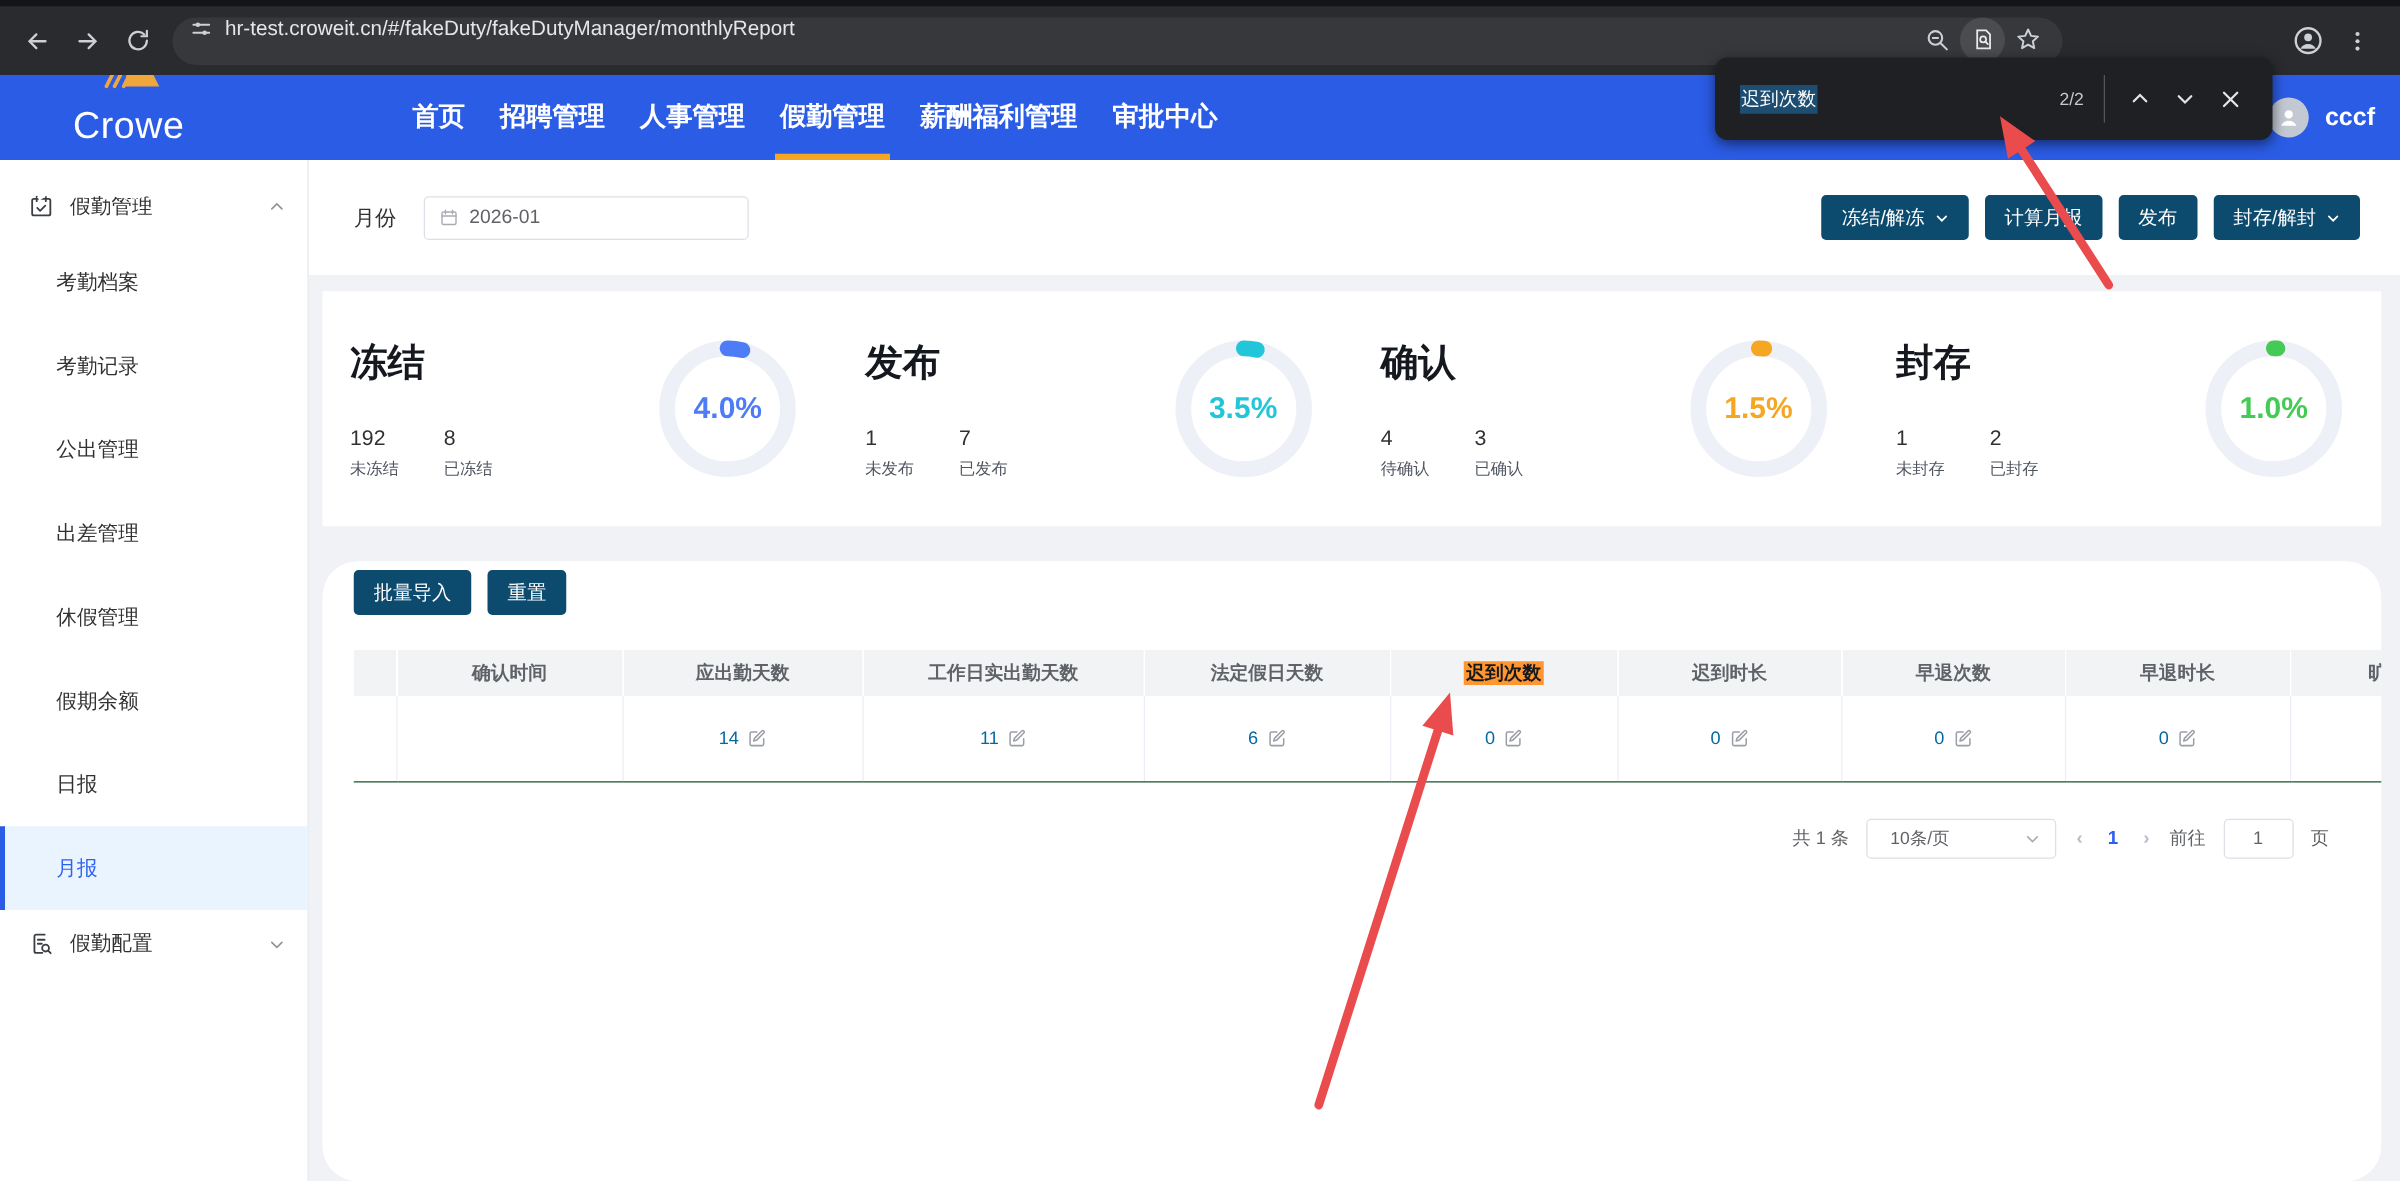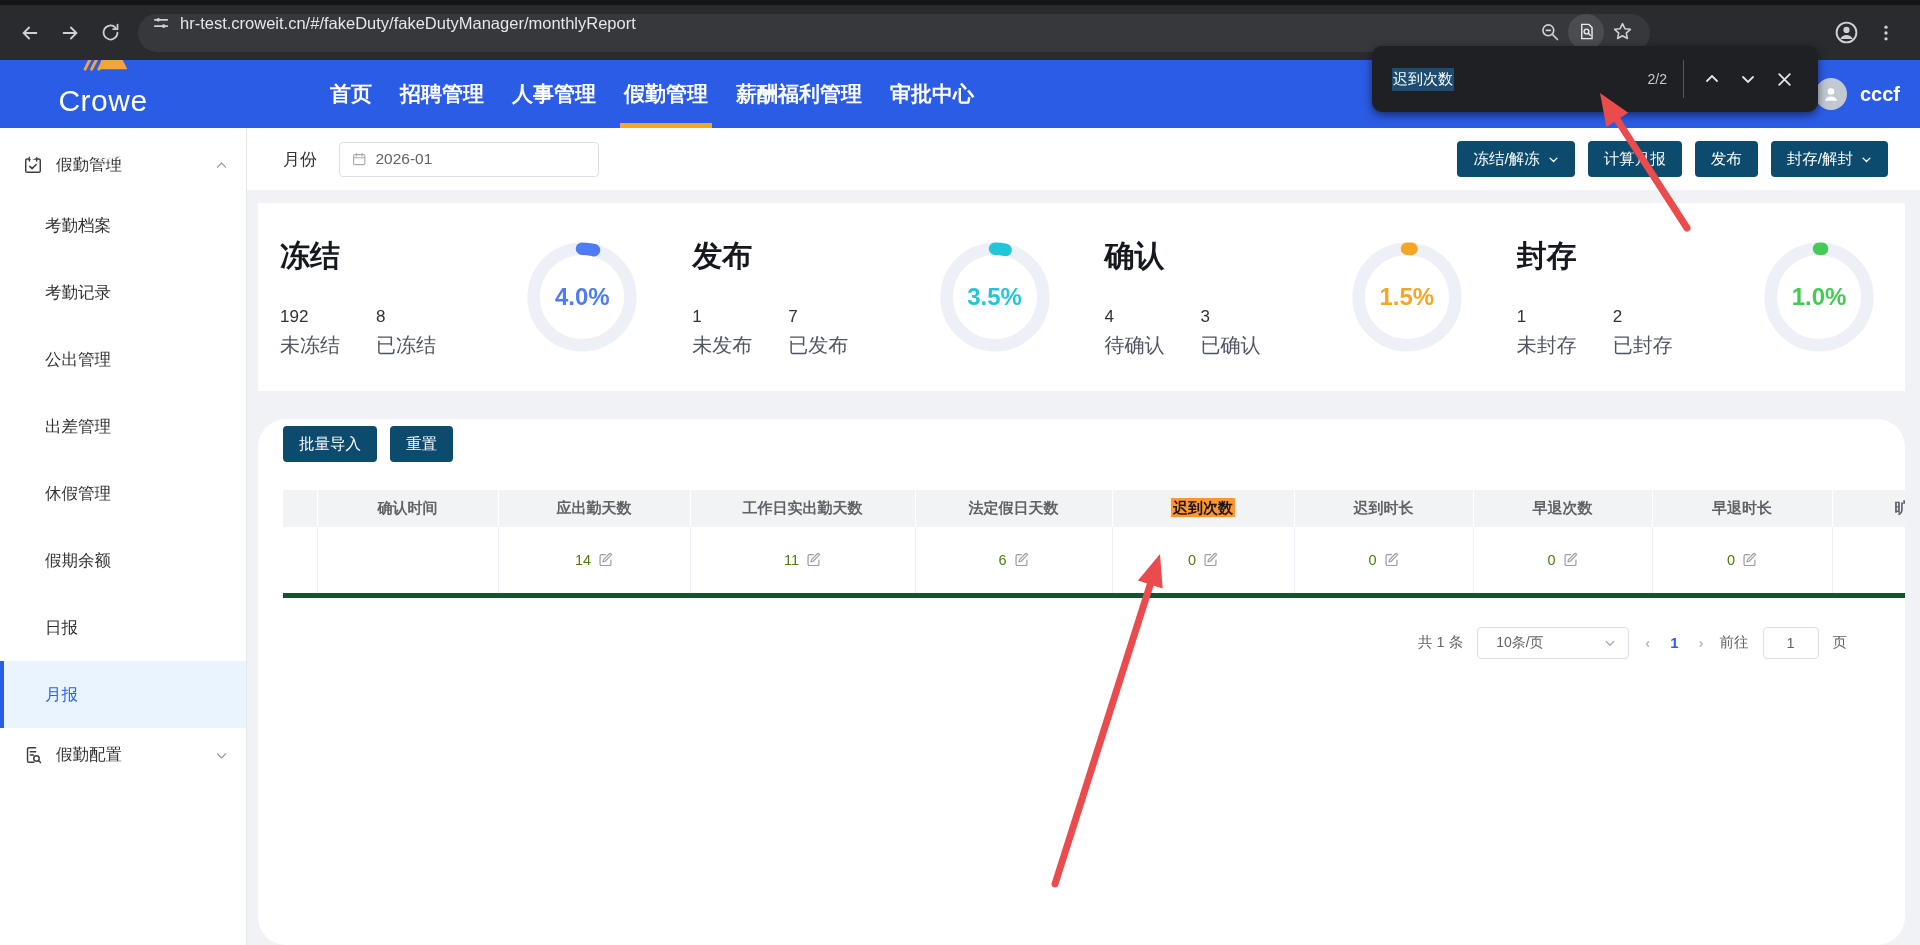--- a/index.html
+++ b/index.html
@@ -64,7 +64,7 @@
   .main { flex:1; display:flex; flex-direction:column; overflow:hidden; }
 
   
-  .filterbar { background:#fff; height:62px; display:flex; align-items:center;
+  .filterbar { background:#fff; height:92px; display:flex; align-items:center;
     padding:0 32px 0 36px; }
   .flabel { font-size:17px; color:#303133; margin-right:22px; }
   .month-input { width:260px; height:35px; border:1px solid #dcdfe6; border-radius:4px;

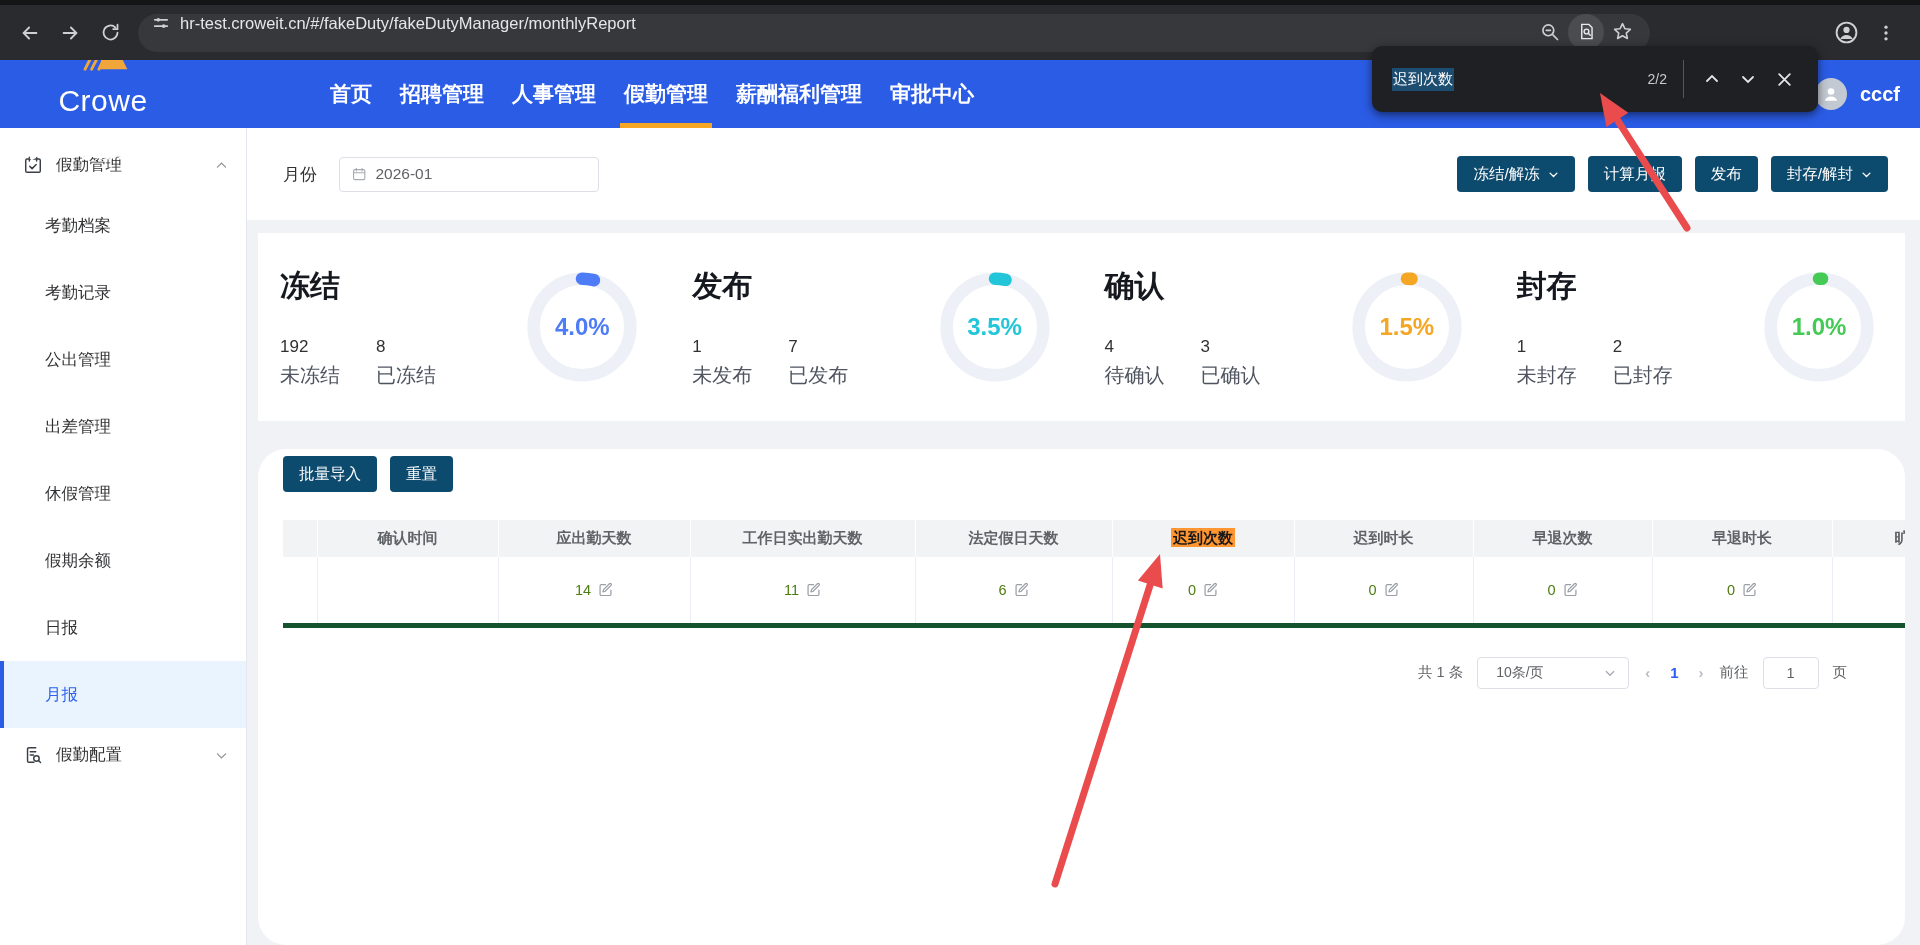--- a/index.html
+++ b/index.html
@@ -86,7 +86,7 @@
   .stat-title { font-size:30px; font-weight:900; color:#15191f; margin-bottom:30px; }
   .stat-counts { display:flex; gap:36px; }
   .scount .v { font-size:17px; color:#303133; margin-bottom:5px; }
-  .scount .l { font-size:20px; color:#4f5560; }
+  .scount .l { font-size:13px; color:#4f5560; }
   .donut { position:relative; width:116px; height:116px; flex:0 0 auto; }
   .donut svg { width:116px; height:116px; }
   .donut-label { position:absolute; inset:0; display:flex; align-items:center;

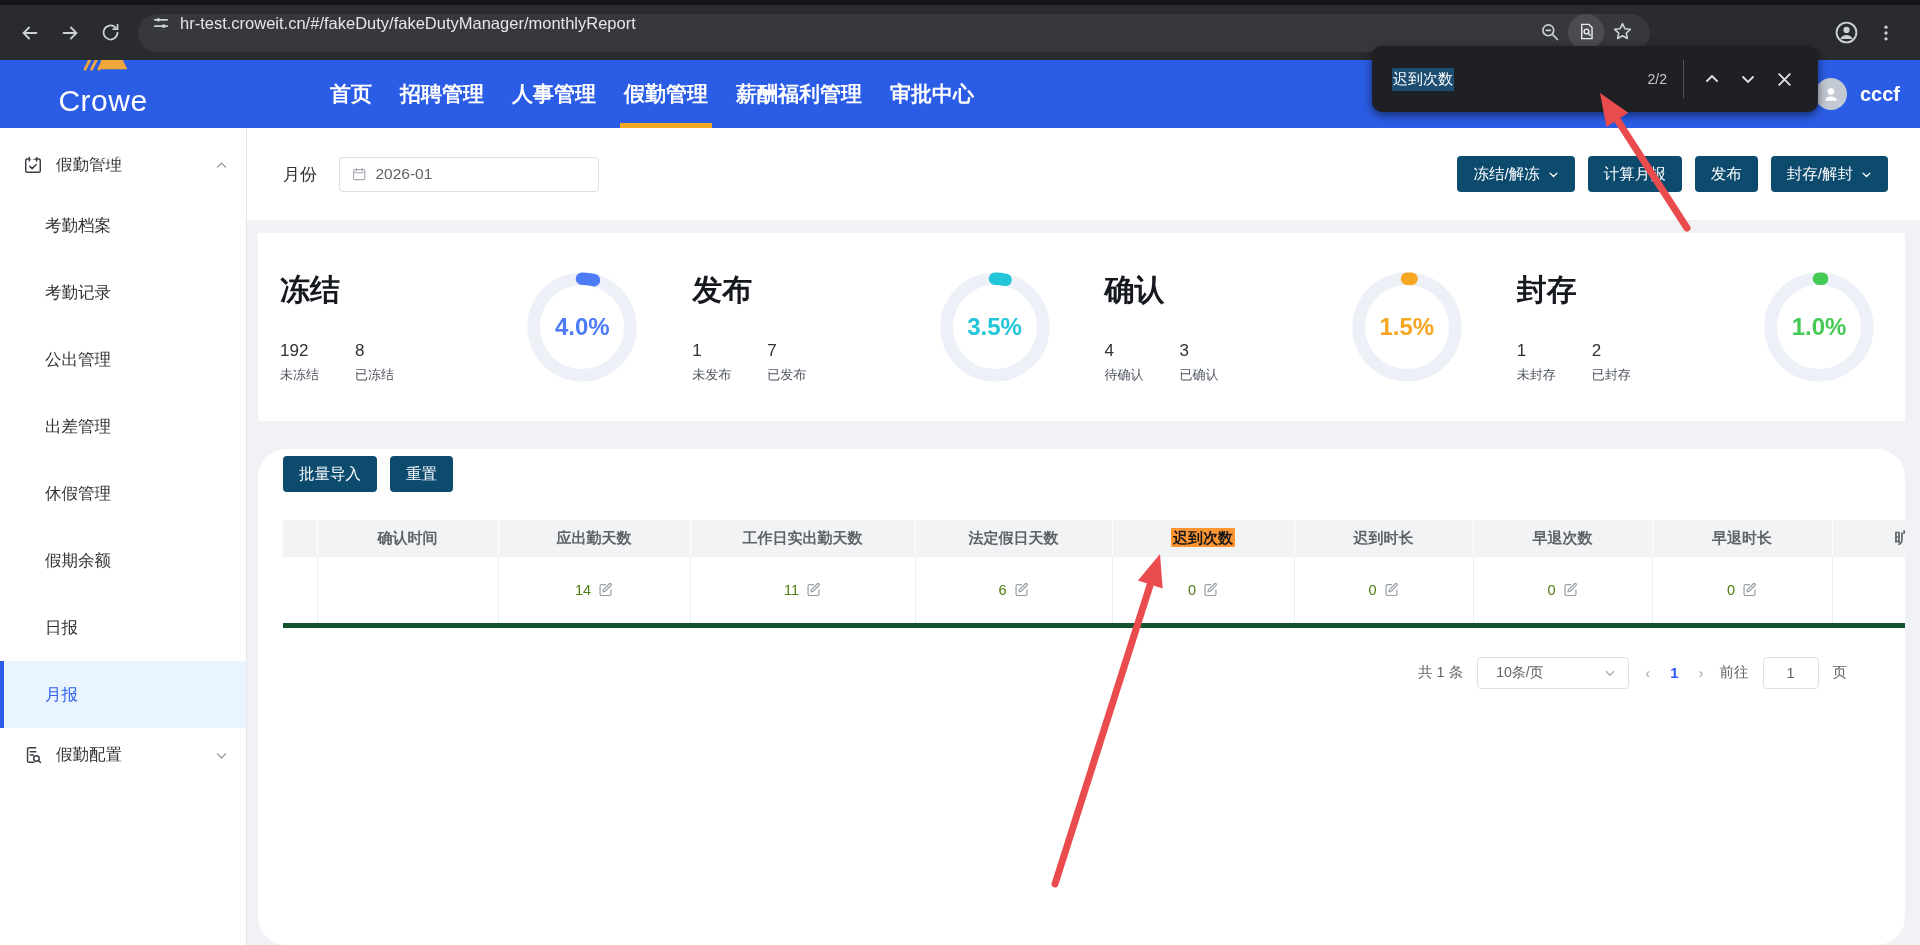--- a/index.html
+++ b/index.html
@@ -93,7 +93,7 @@
     justify-content:center; font-size:24px; font-weight:700; }
 
   
-  .tablecard { background:#fff; margin:28px 15px 0 11px; flex:1; padding:7px 16px 0 25px;
+  .tablecard { background:#fff; margin:28px 15px 0 11px; flex:1; padding:7px 0 0 25px;
     overflow:hidden;border-radius:28px; }
   .tbtns { display:flex; gap:13px; margin-bottom:28px; }
   .dtable { border-collapse:collapse; table-layout:fixed; width:1689px; }

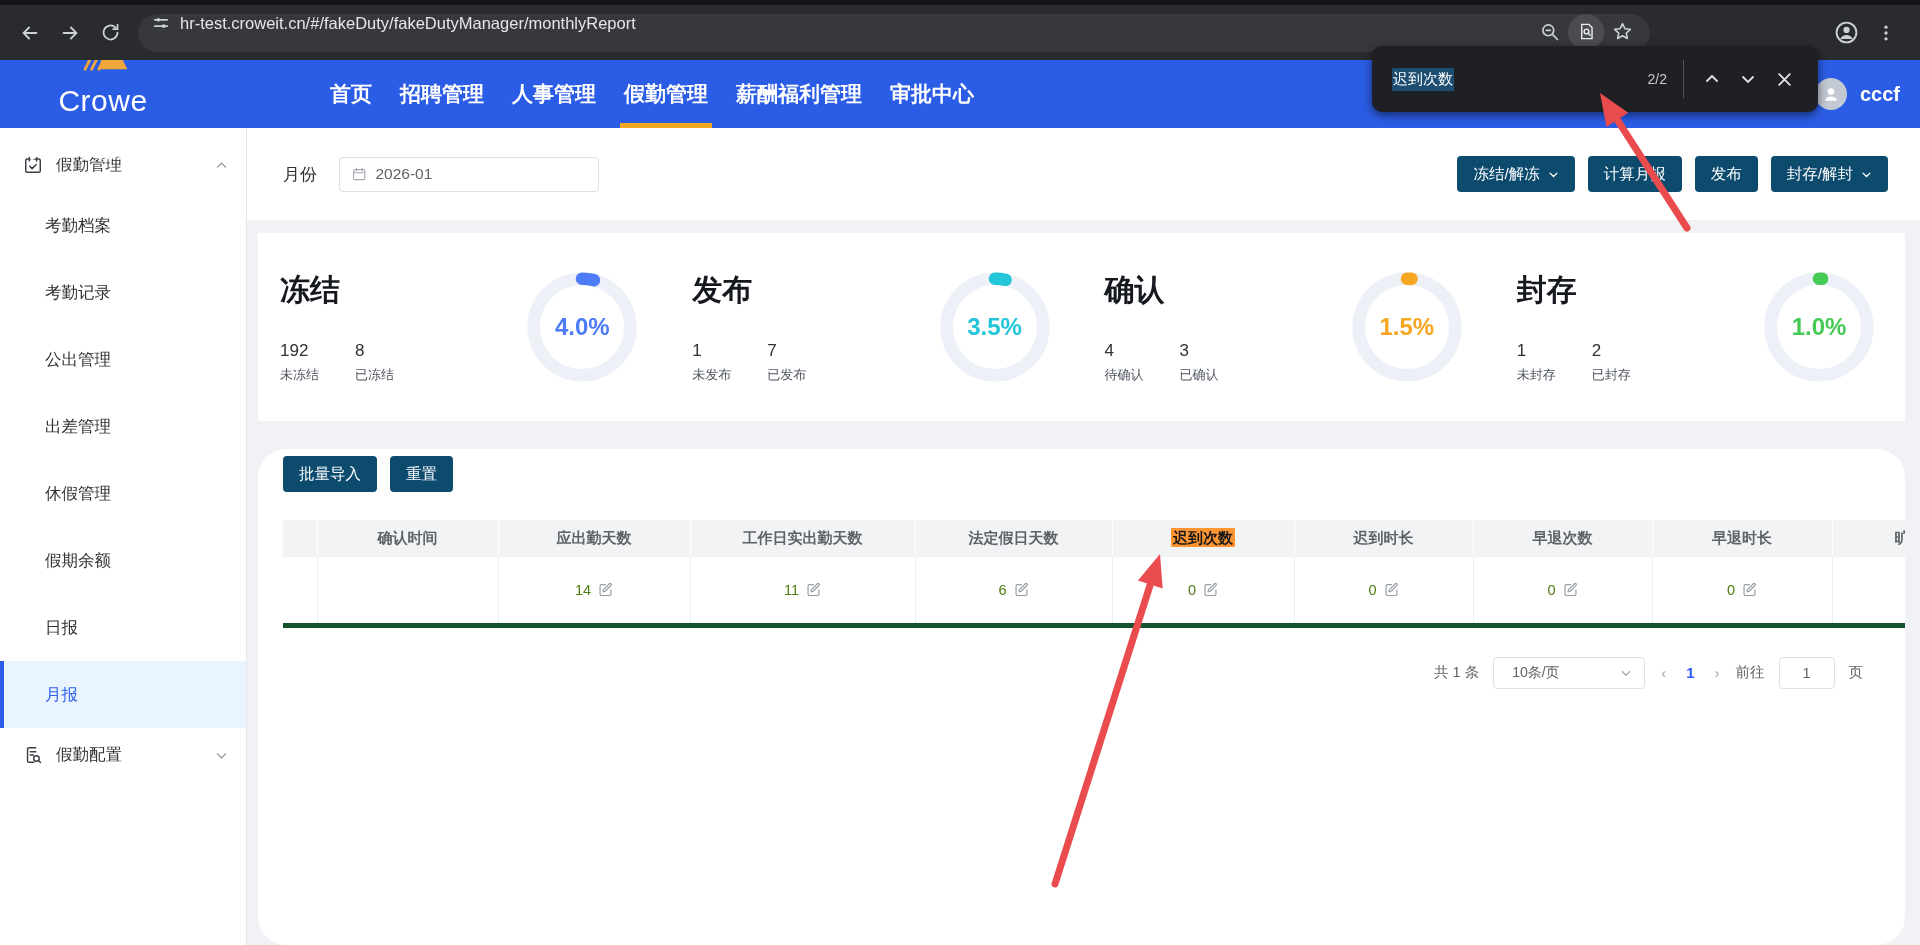--- a/index.html
+++ b/index.html
@@ -100,8 +100,8 @@
   .dtable th { height:37px; background:#f1f3f5; font-size:15px; font-weight:700;
     color:#5f6368; border-right:1px solid #fff; text-align:center; overflow:hidden;
     white-space:nowrap; }
-  .dtable td { height:68px; border-right:1px solid #ebeef5; border-bottom:5px solid #14532d;
-    text-align:center; font-size:14.5px; color:#4d7c0f; background:#fff; overflow:hidden;
+  .dtable td { height:68px; border-right:1px solid #ebeef5; border-bottom:1px solid #14532d;
+    text-align:center; font-size:14.5px; color:#0369a1; background:#fff; overflow:hidden;
     white-space:nowrap; }
   .dtable tr td:first-child, .dtable tr th:first-child { border-left:none; }
   .hl { background:#ff9632; color:#17181a; padding:1px 2px; font-weight:700; }

